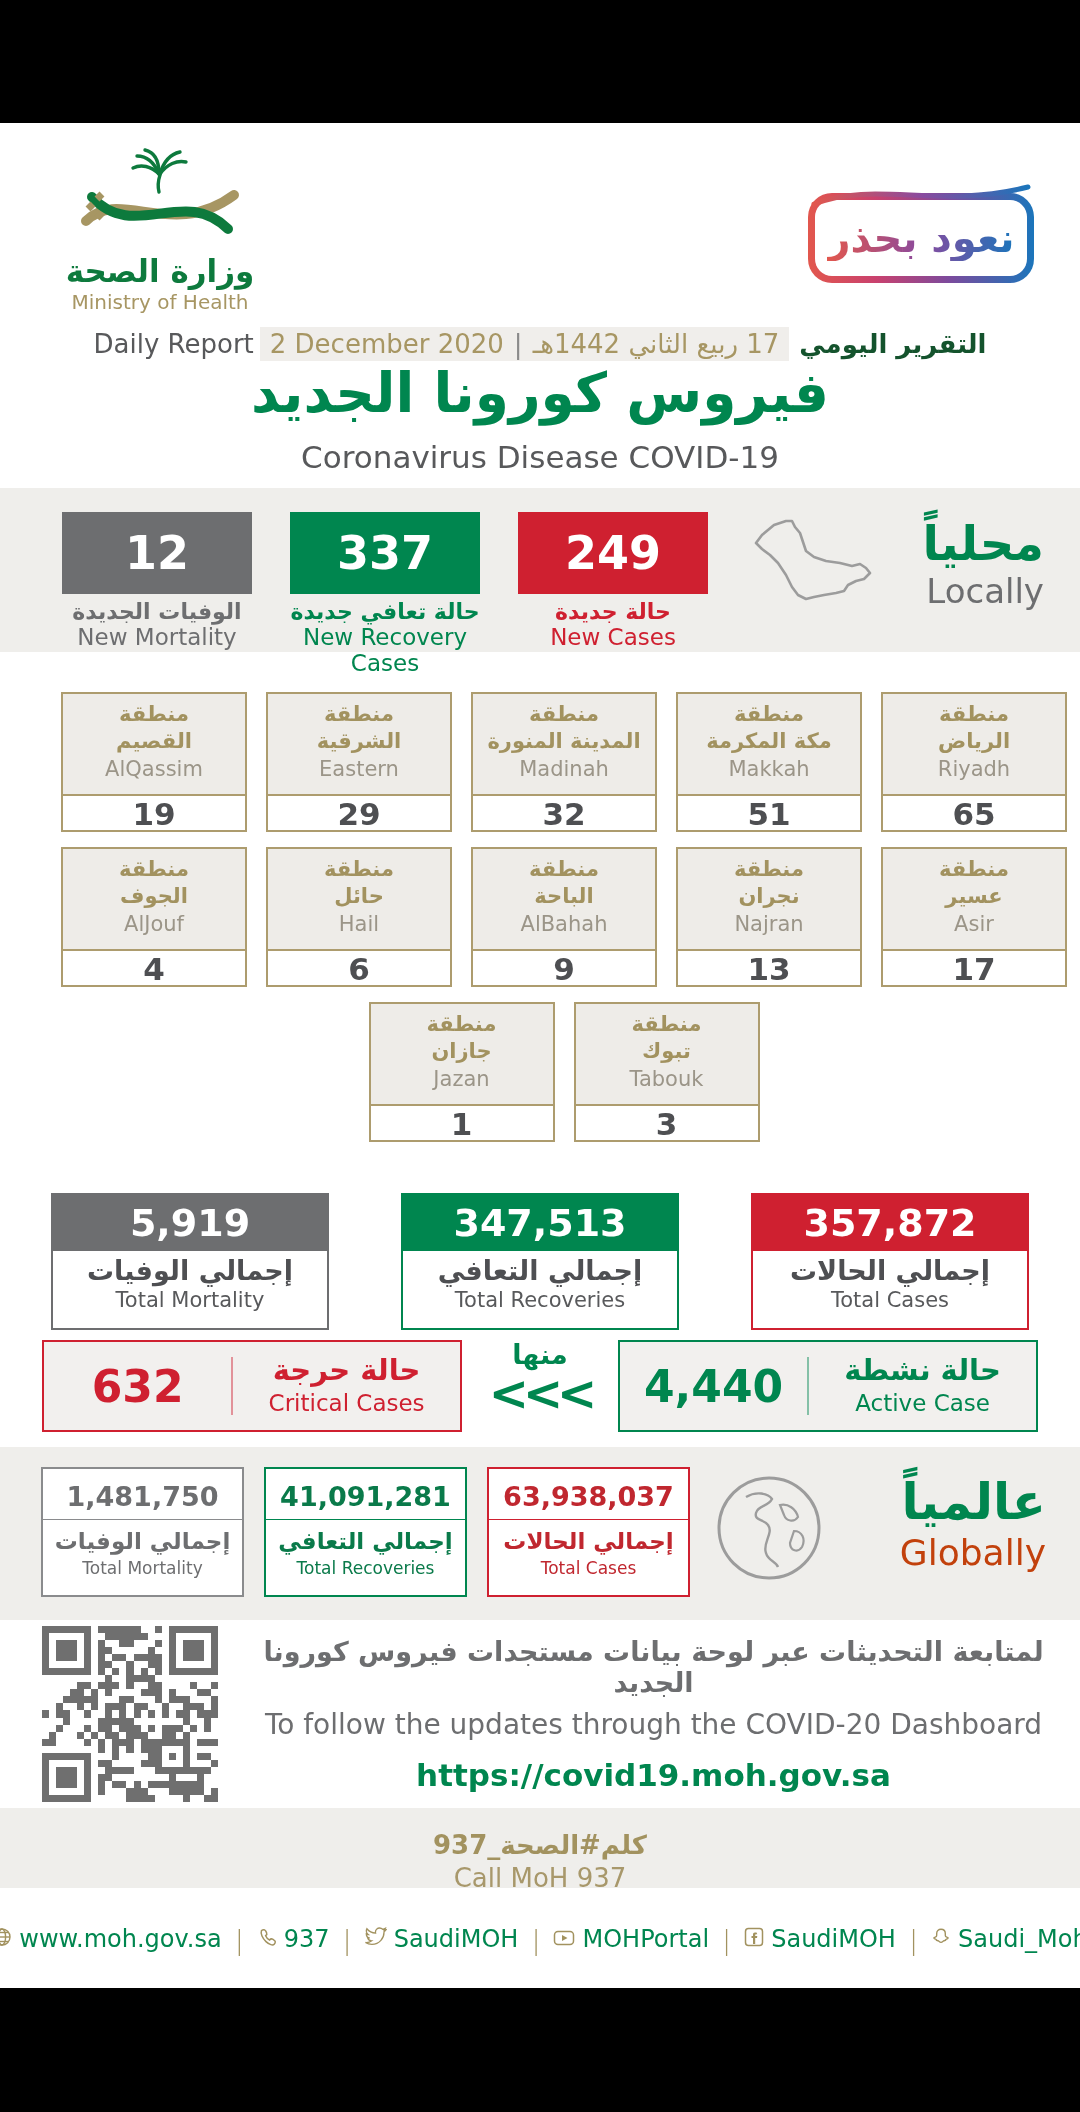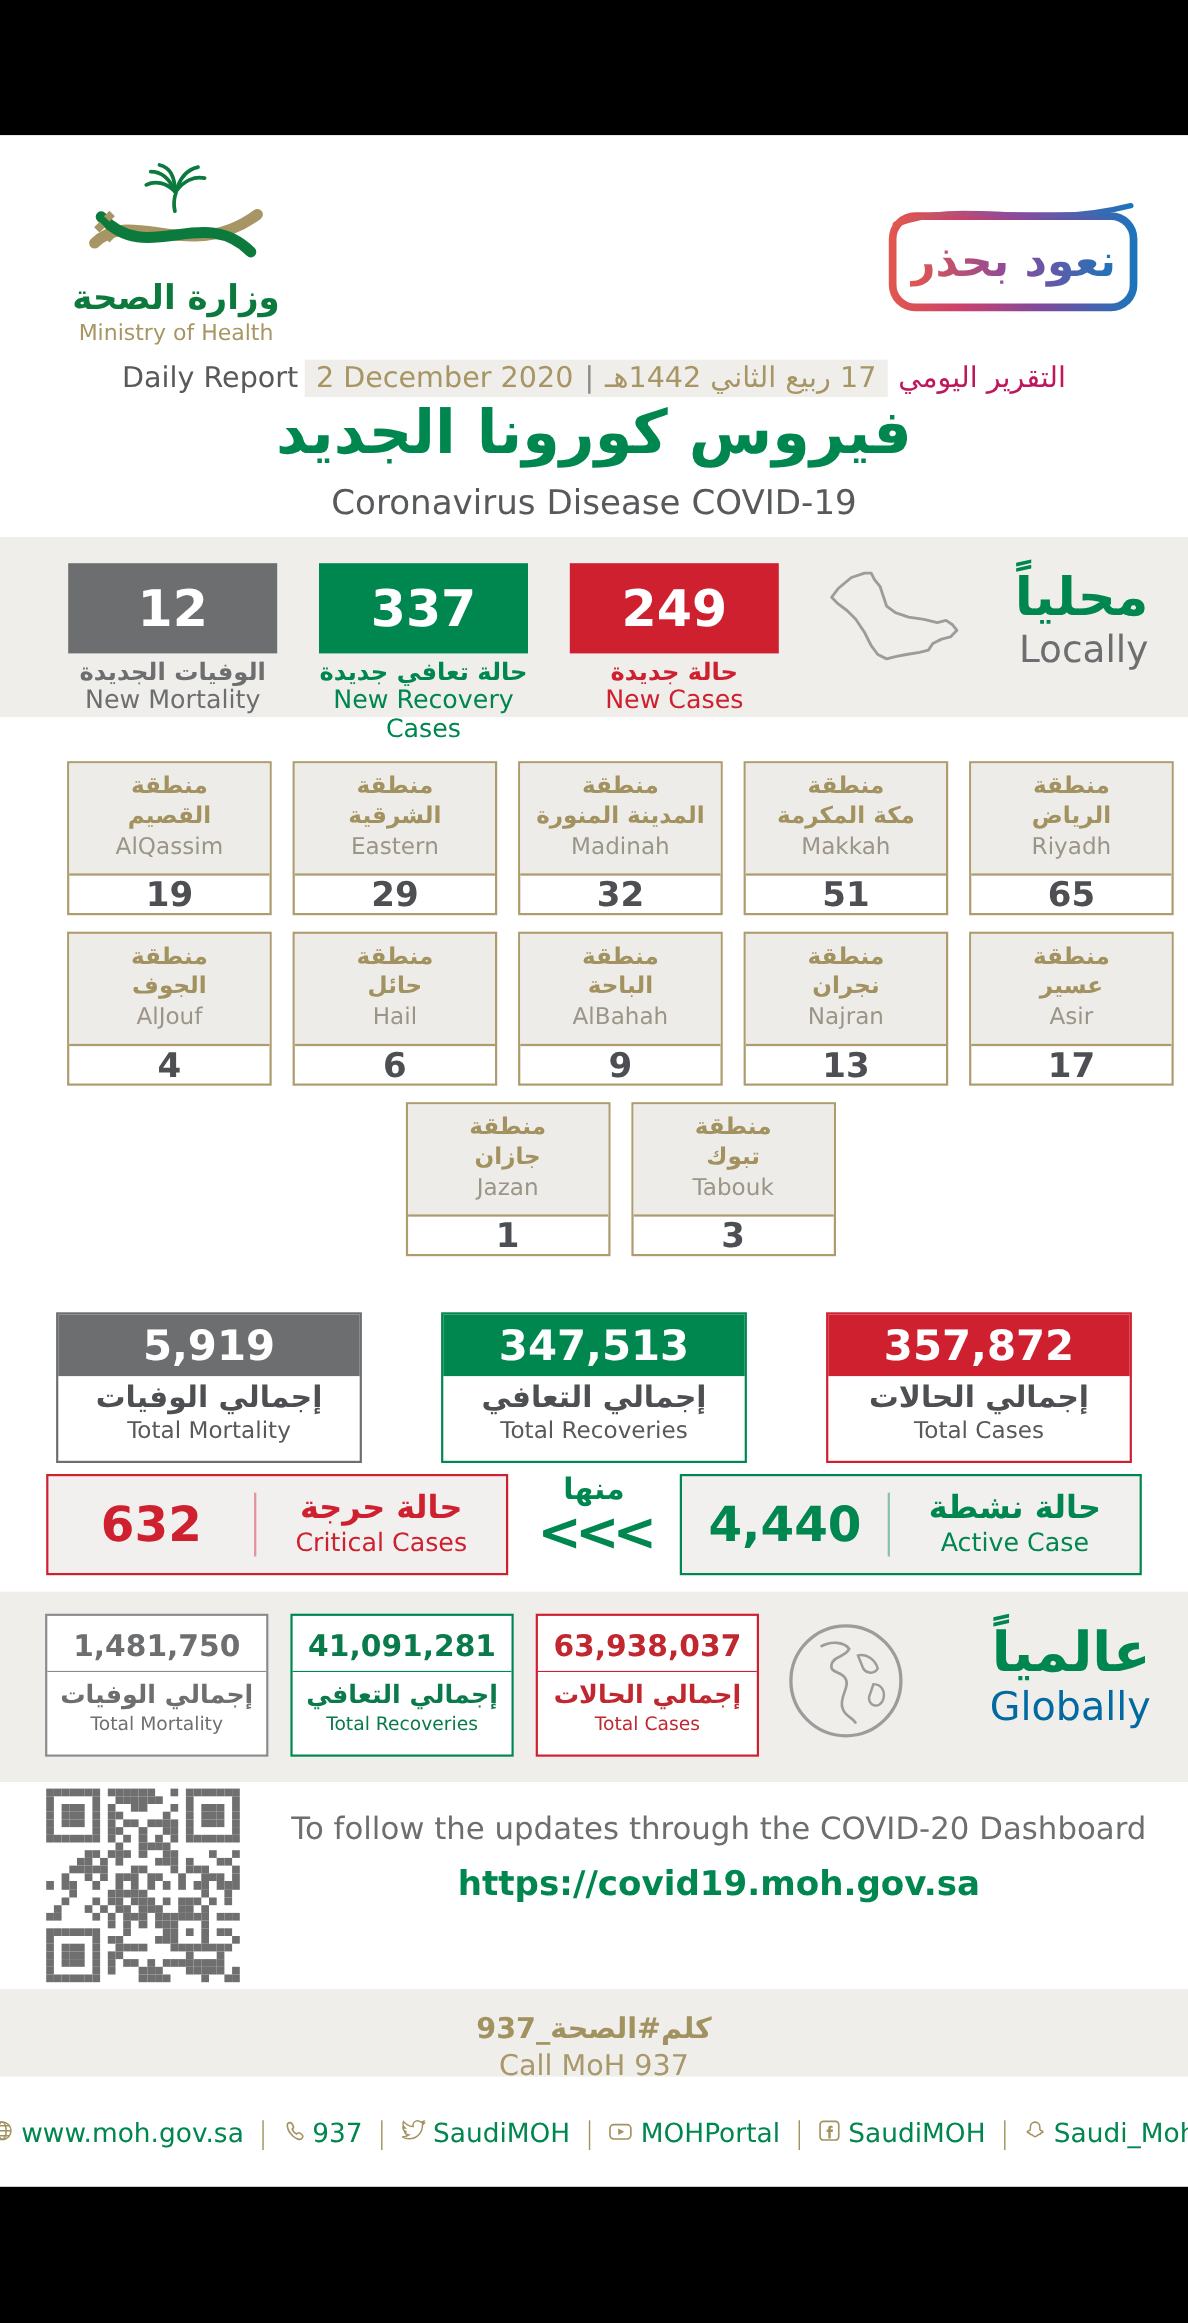--- a/index.html
+++ b/index.html
@@ -28,7 +28,7 @@
   .dateline .hl{background:#f0eeeb;color:#a79663;padding:2px 10px;margin:0 6px;
                 display:flex;gap:10px;align-items:center;}
   .dateline .pipe{color:#8a8a8a;}
-  .dateline .ar-lbl{font-weight:normal;color:#be185d;margin-left:4px;}
+  .dateline .ar-lbl{font-weight:bold;color:#14532d;margin-left:4px;}
   .title-ar{position:absolute;top:238px;left:0;width:100%;text-align:center;
             color:#00864f;font-size:55px;font-weight:bold;}
   .title-en{position:absolute;top:316px;left:0;width:100%;text-align:center;

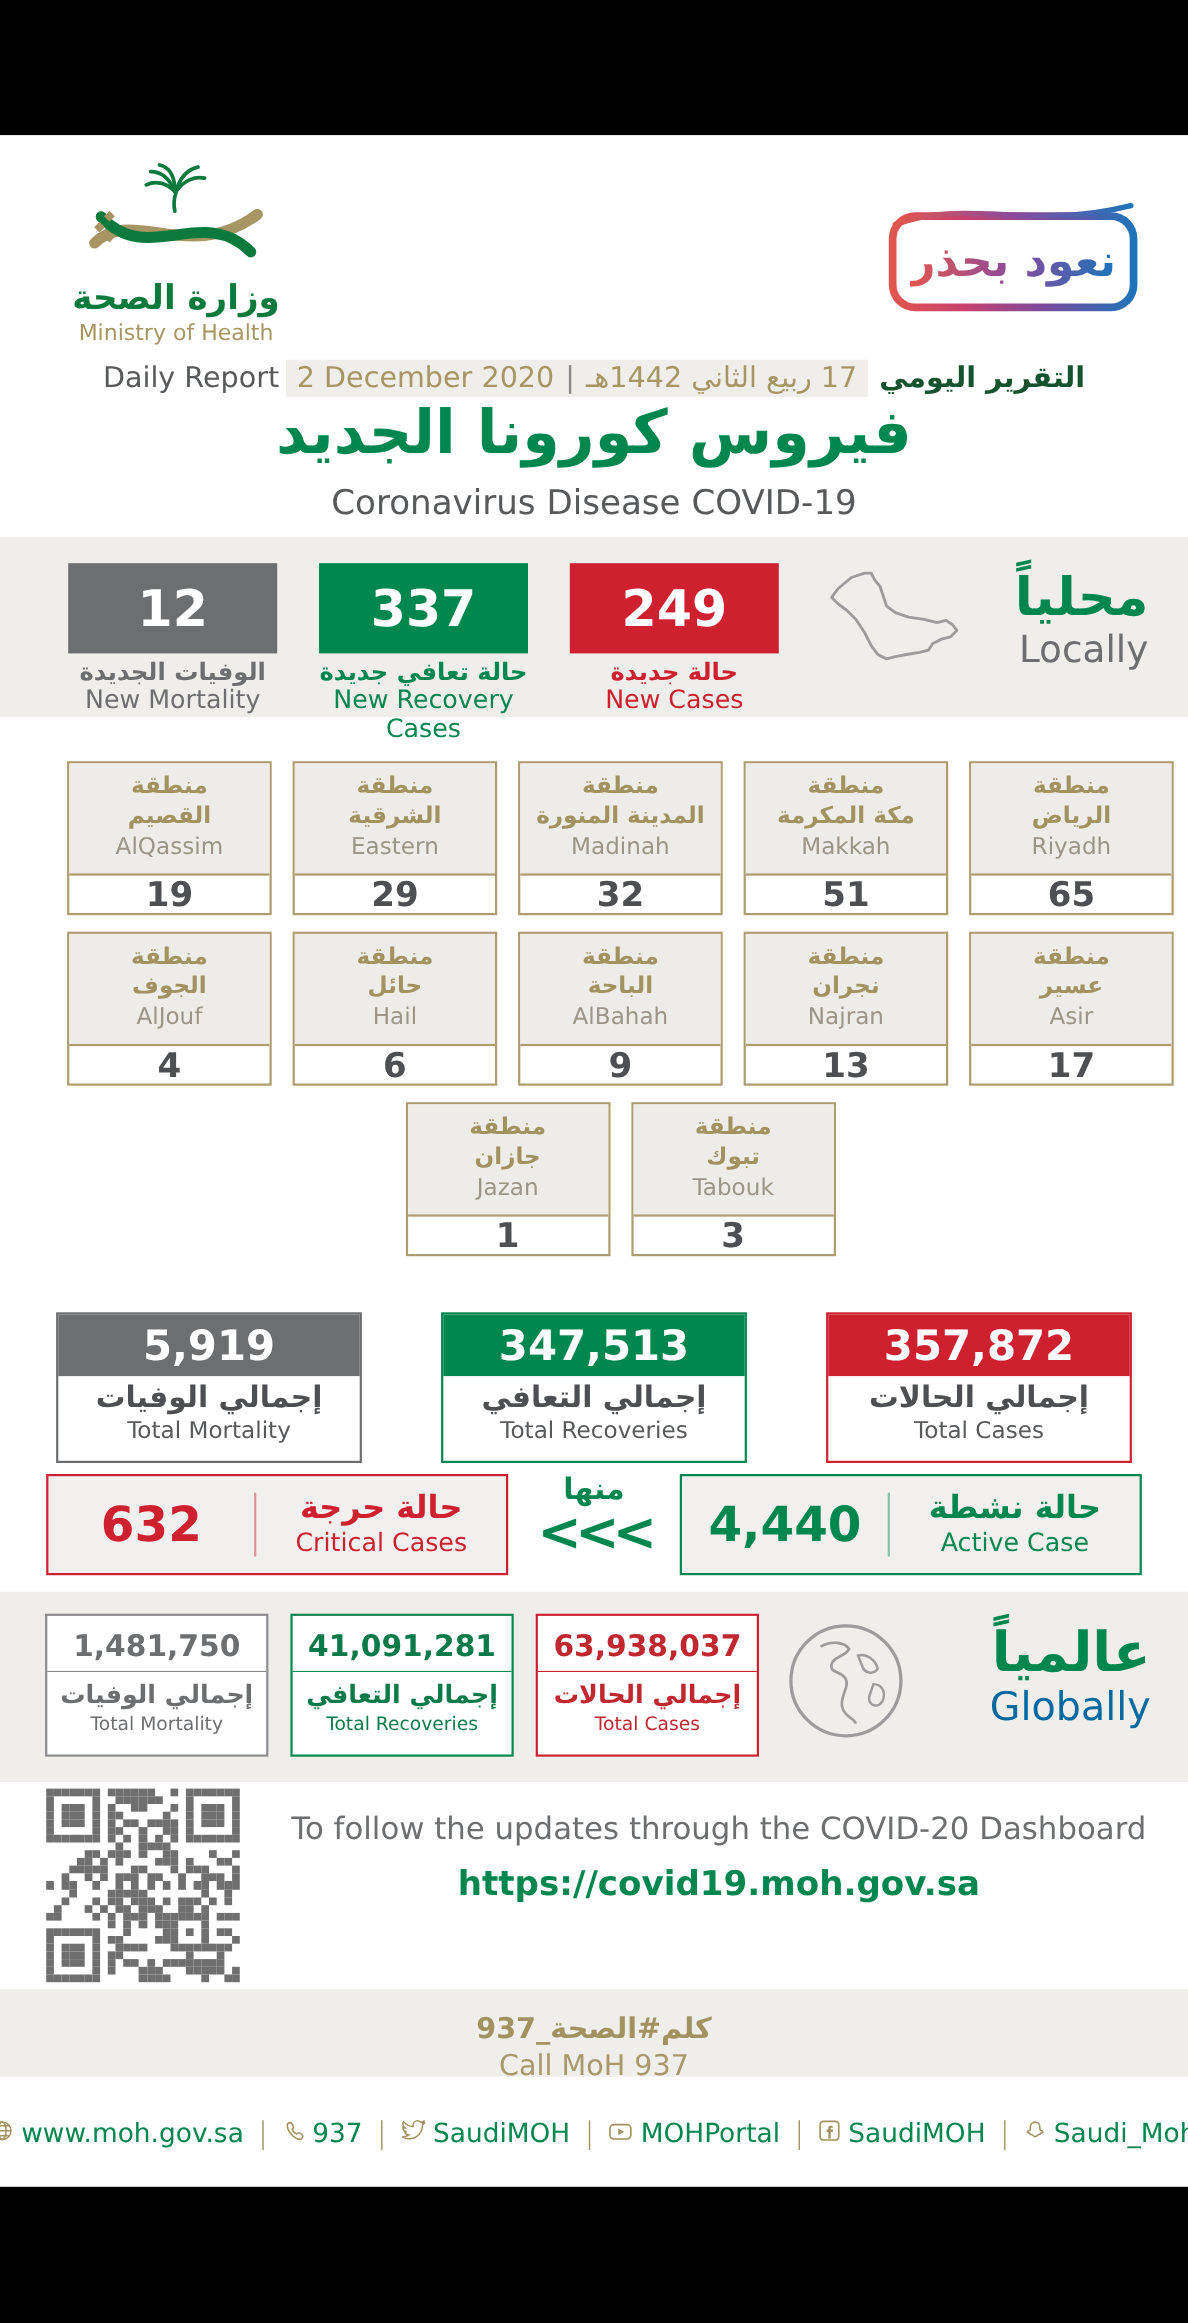--- a/index.html
+++ b/index.html
@@ -106,7 +106,7 @@
   .gbox.red{border:2px solid #cf2030;color:#c0272f;} .gbox.red .hr{background:#cf2030;}
   .glob-head{margin-left:auto;text-align:right;padding-top:6px;}
   .glob-head .ar{color:#00864f;font-size:50px;font-weight:bold;line-height:58px;}
-  .glob-head .en{color:#0369a1;font-size:36px;line-height:44px;}
+  .glob-head .en{color:#c2410c;font-size:36px;line-height:44px;}
   .globe-wrap{margin-top:2px;}
 
   

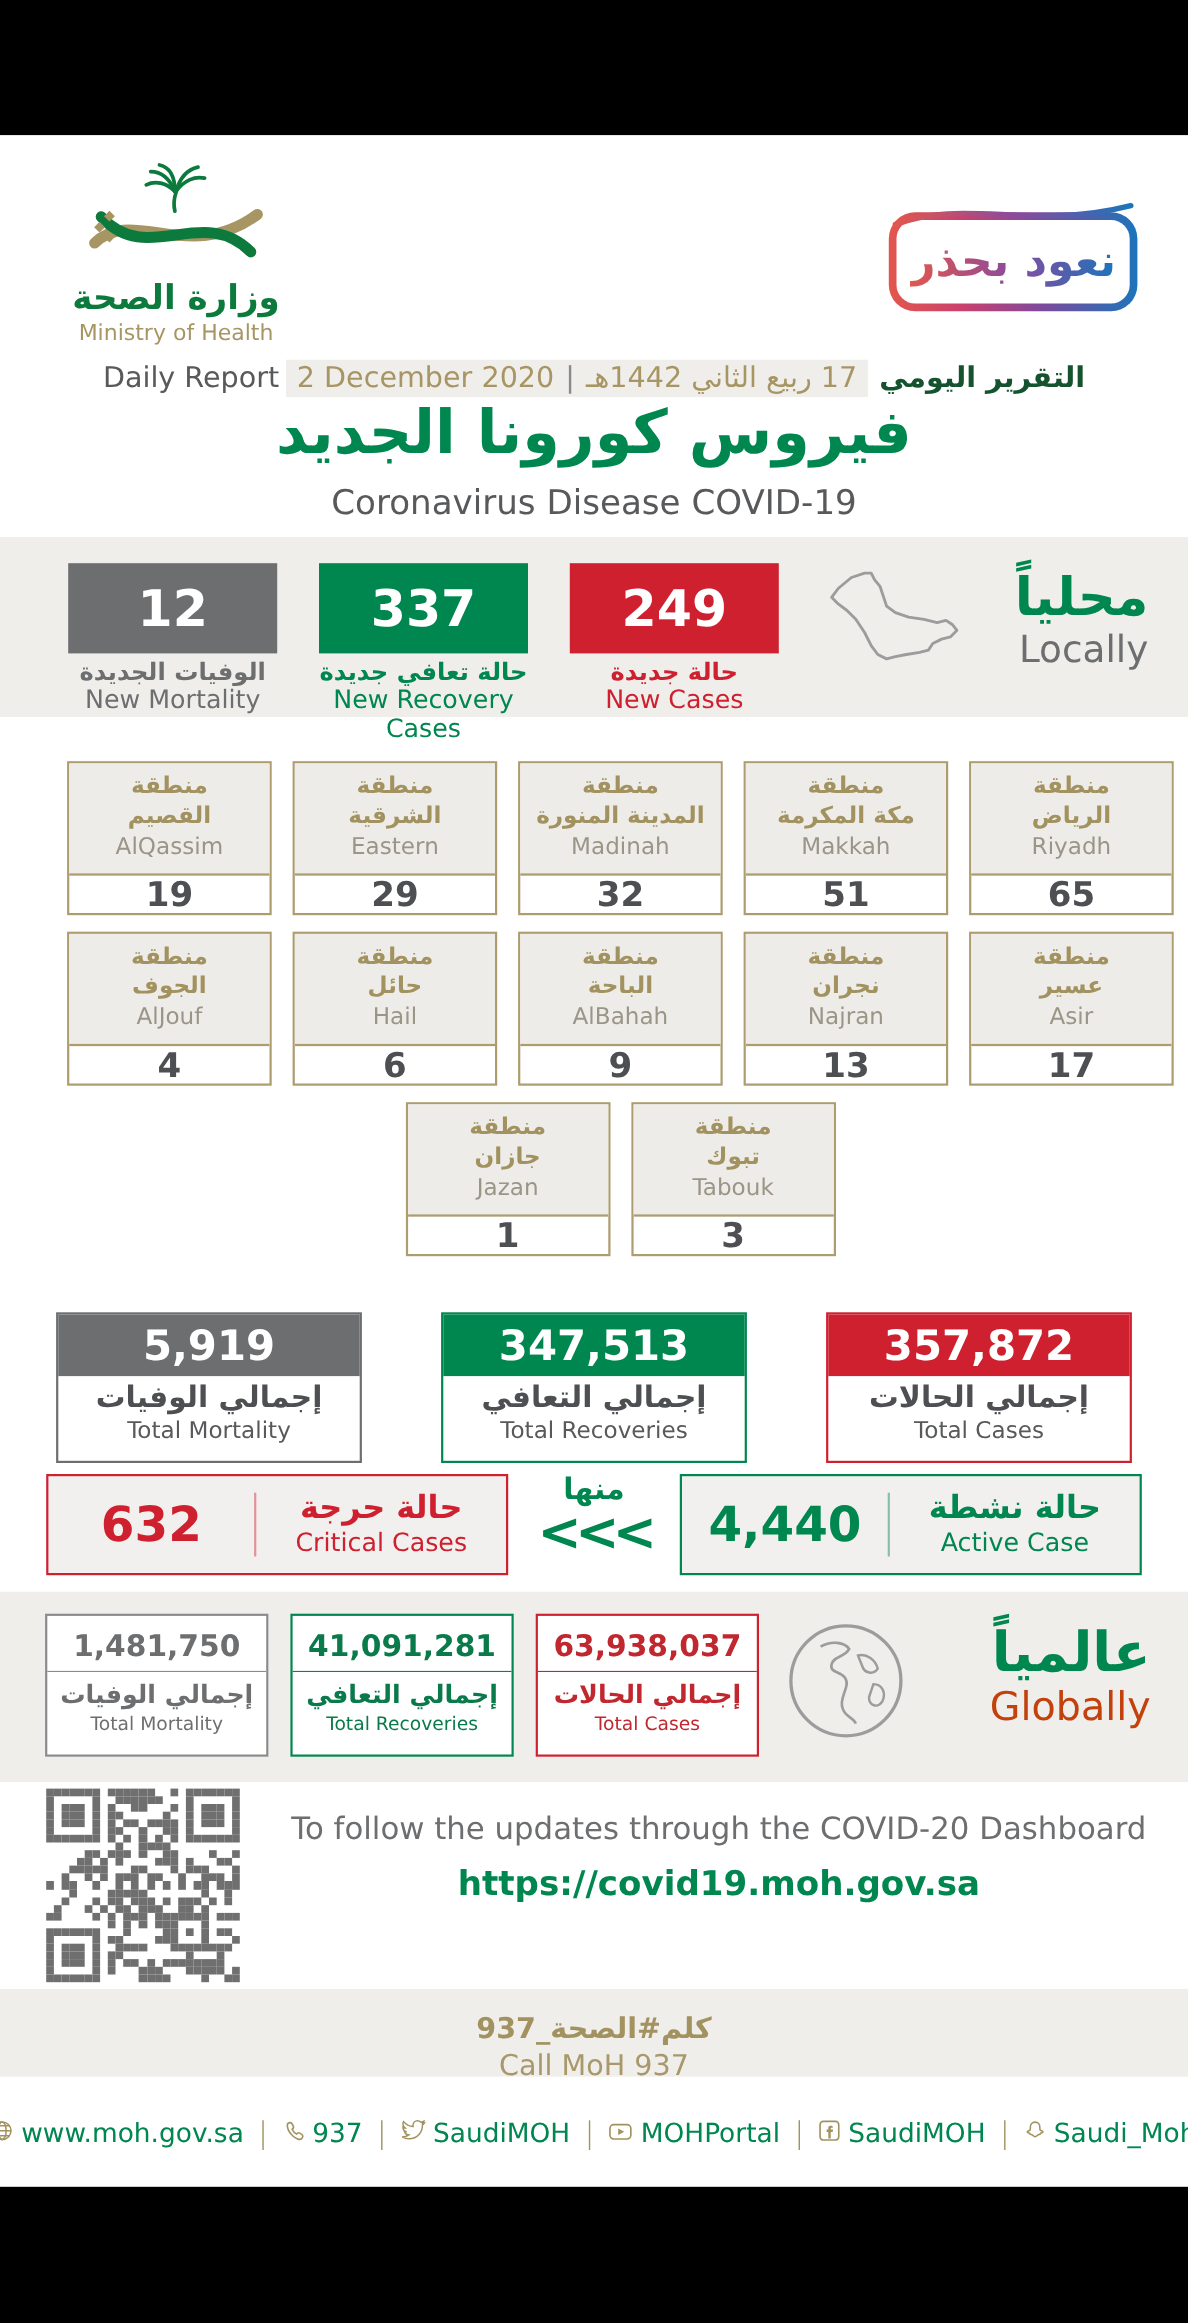--- a/index.html
+++ b/index.html
@@ -1028,6 +1028,7 @@
         <div class="on"></div>
       </div>
     <div class="dash-text">
+      <div class="dash-ar" dir="rtl">لمتابعة التحديثات عبر لوحة بيانات مستجدات فيروس كورونا الجديد</div>
       <div class="dash-en">To follow the updates through the COVID-20 Dashboard</div>
       <div class="dash-url">https://covid19.moh.gov.sa</div>
     </div>

